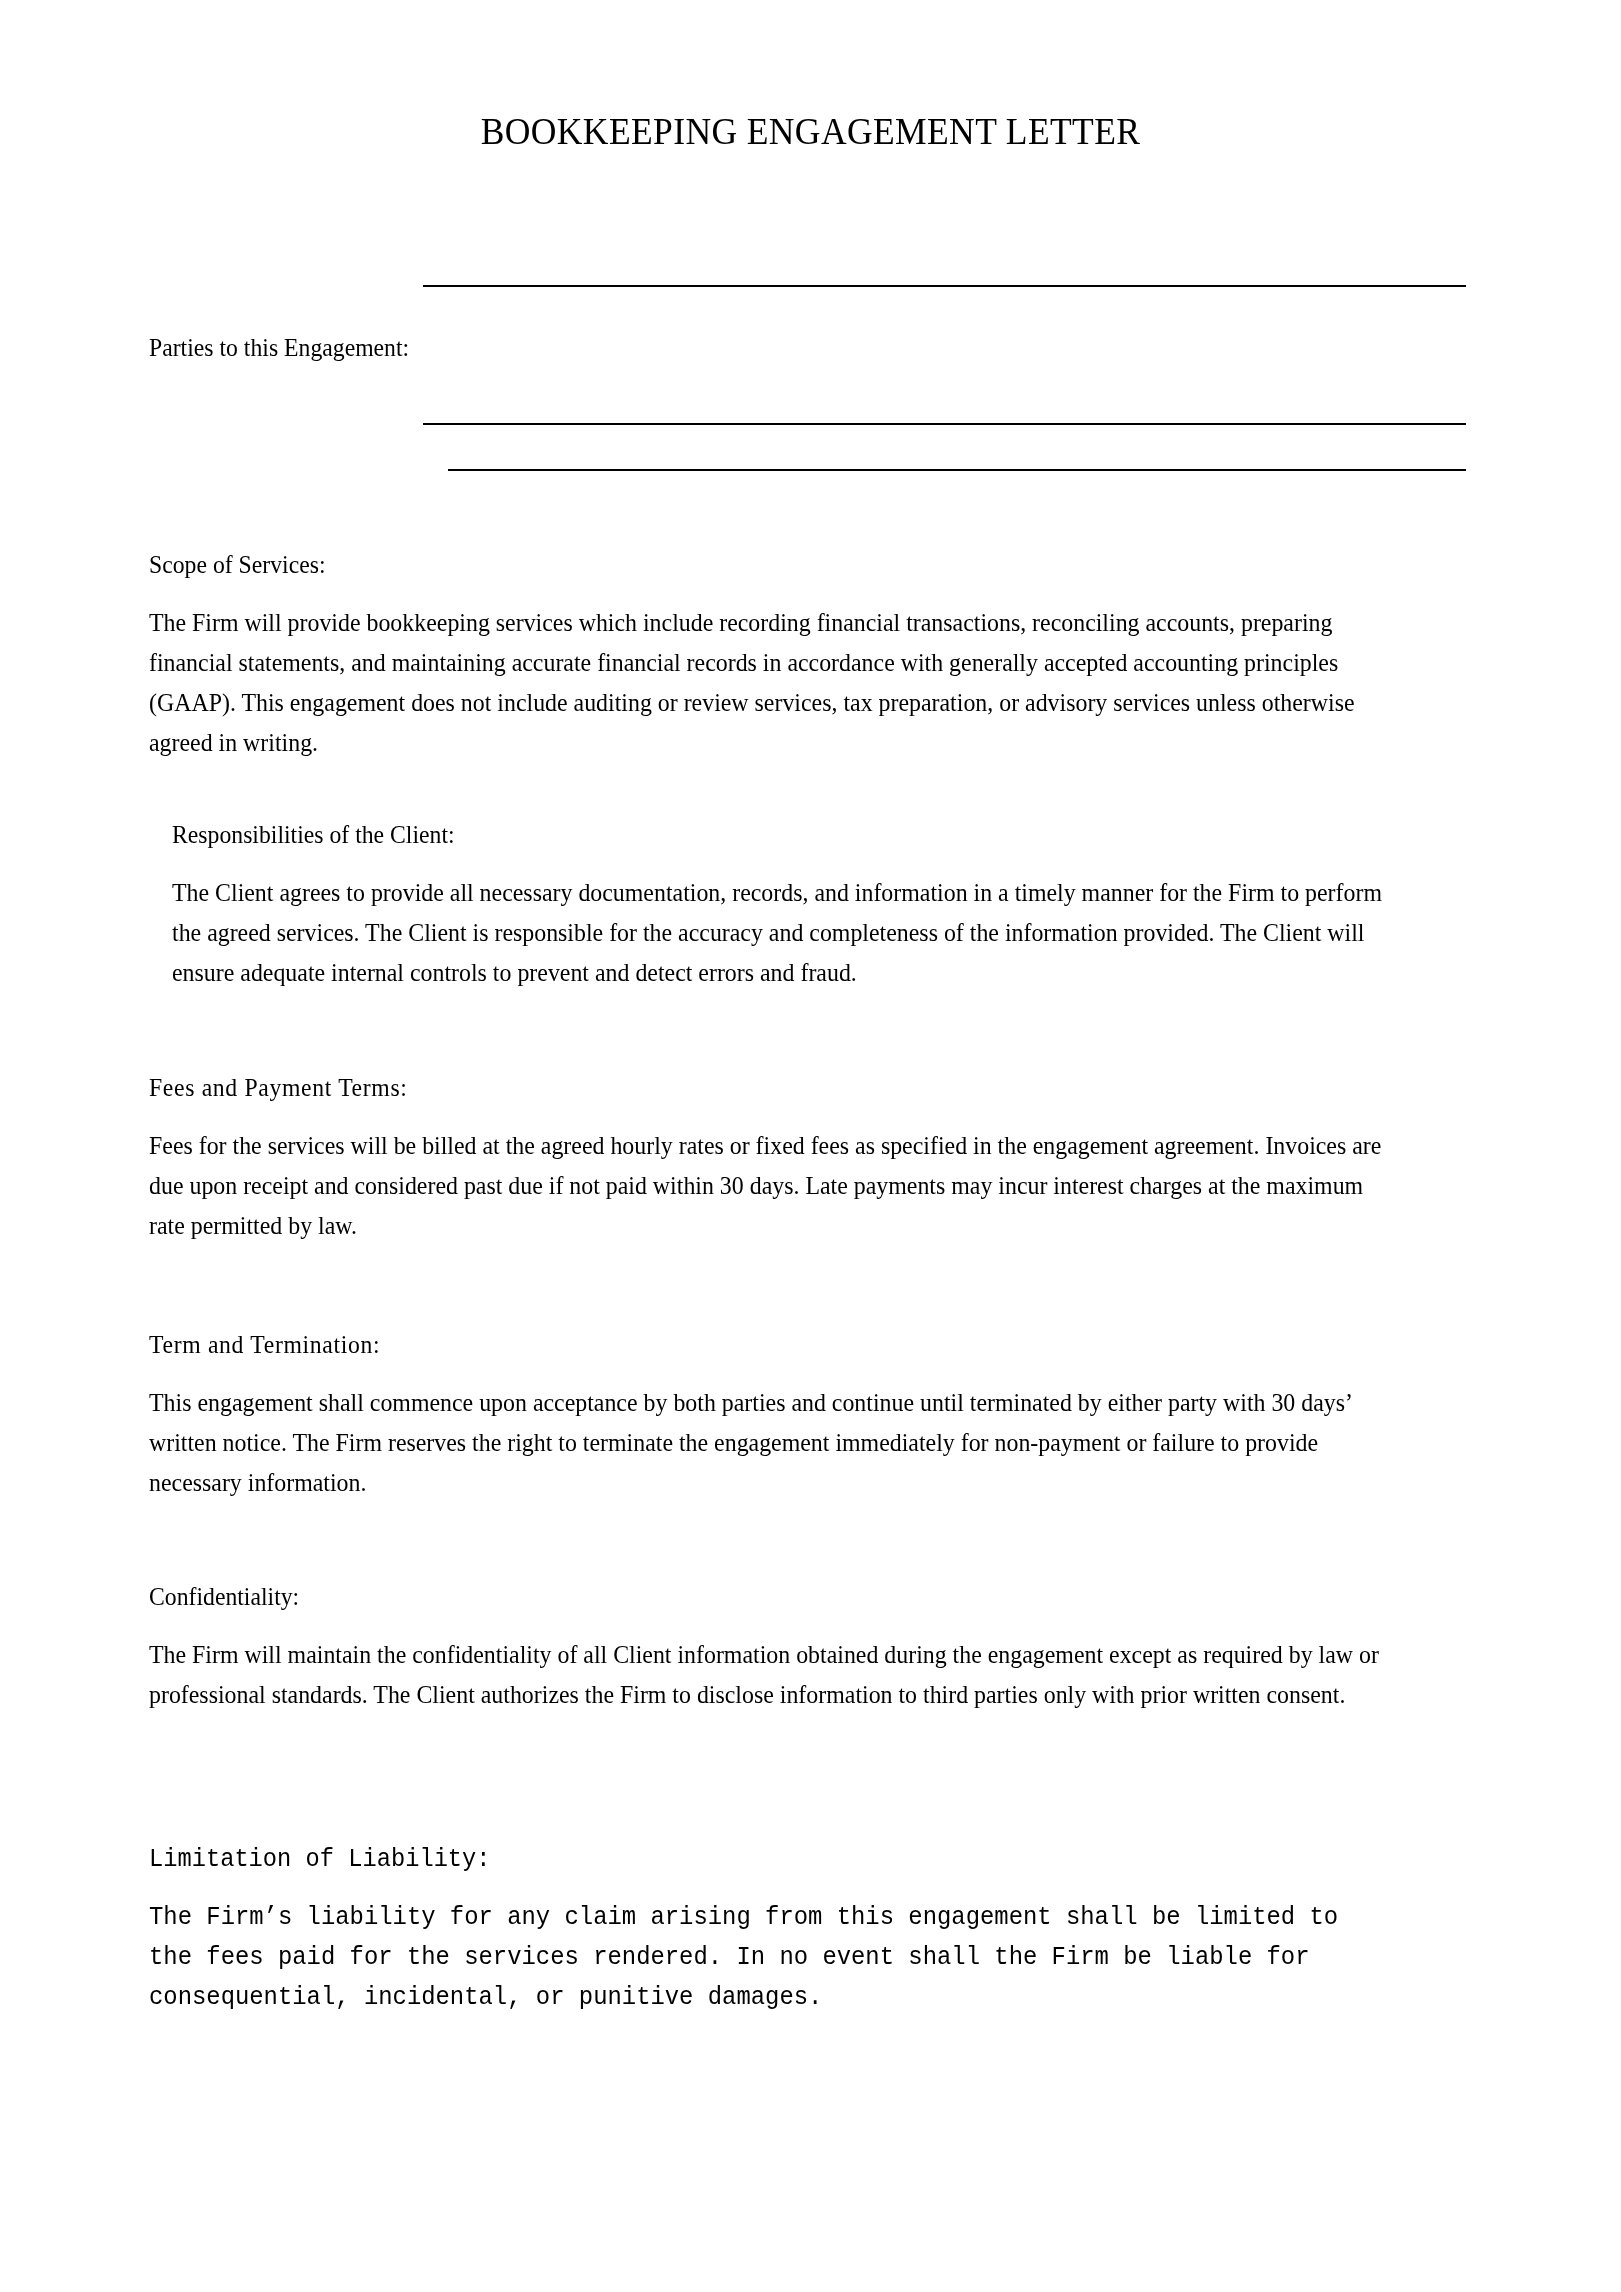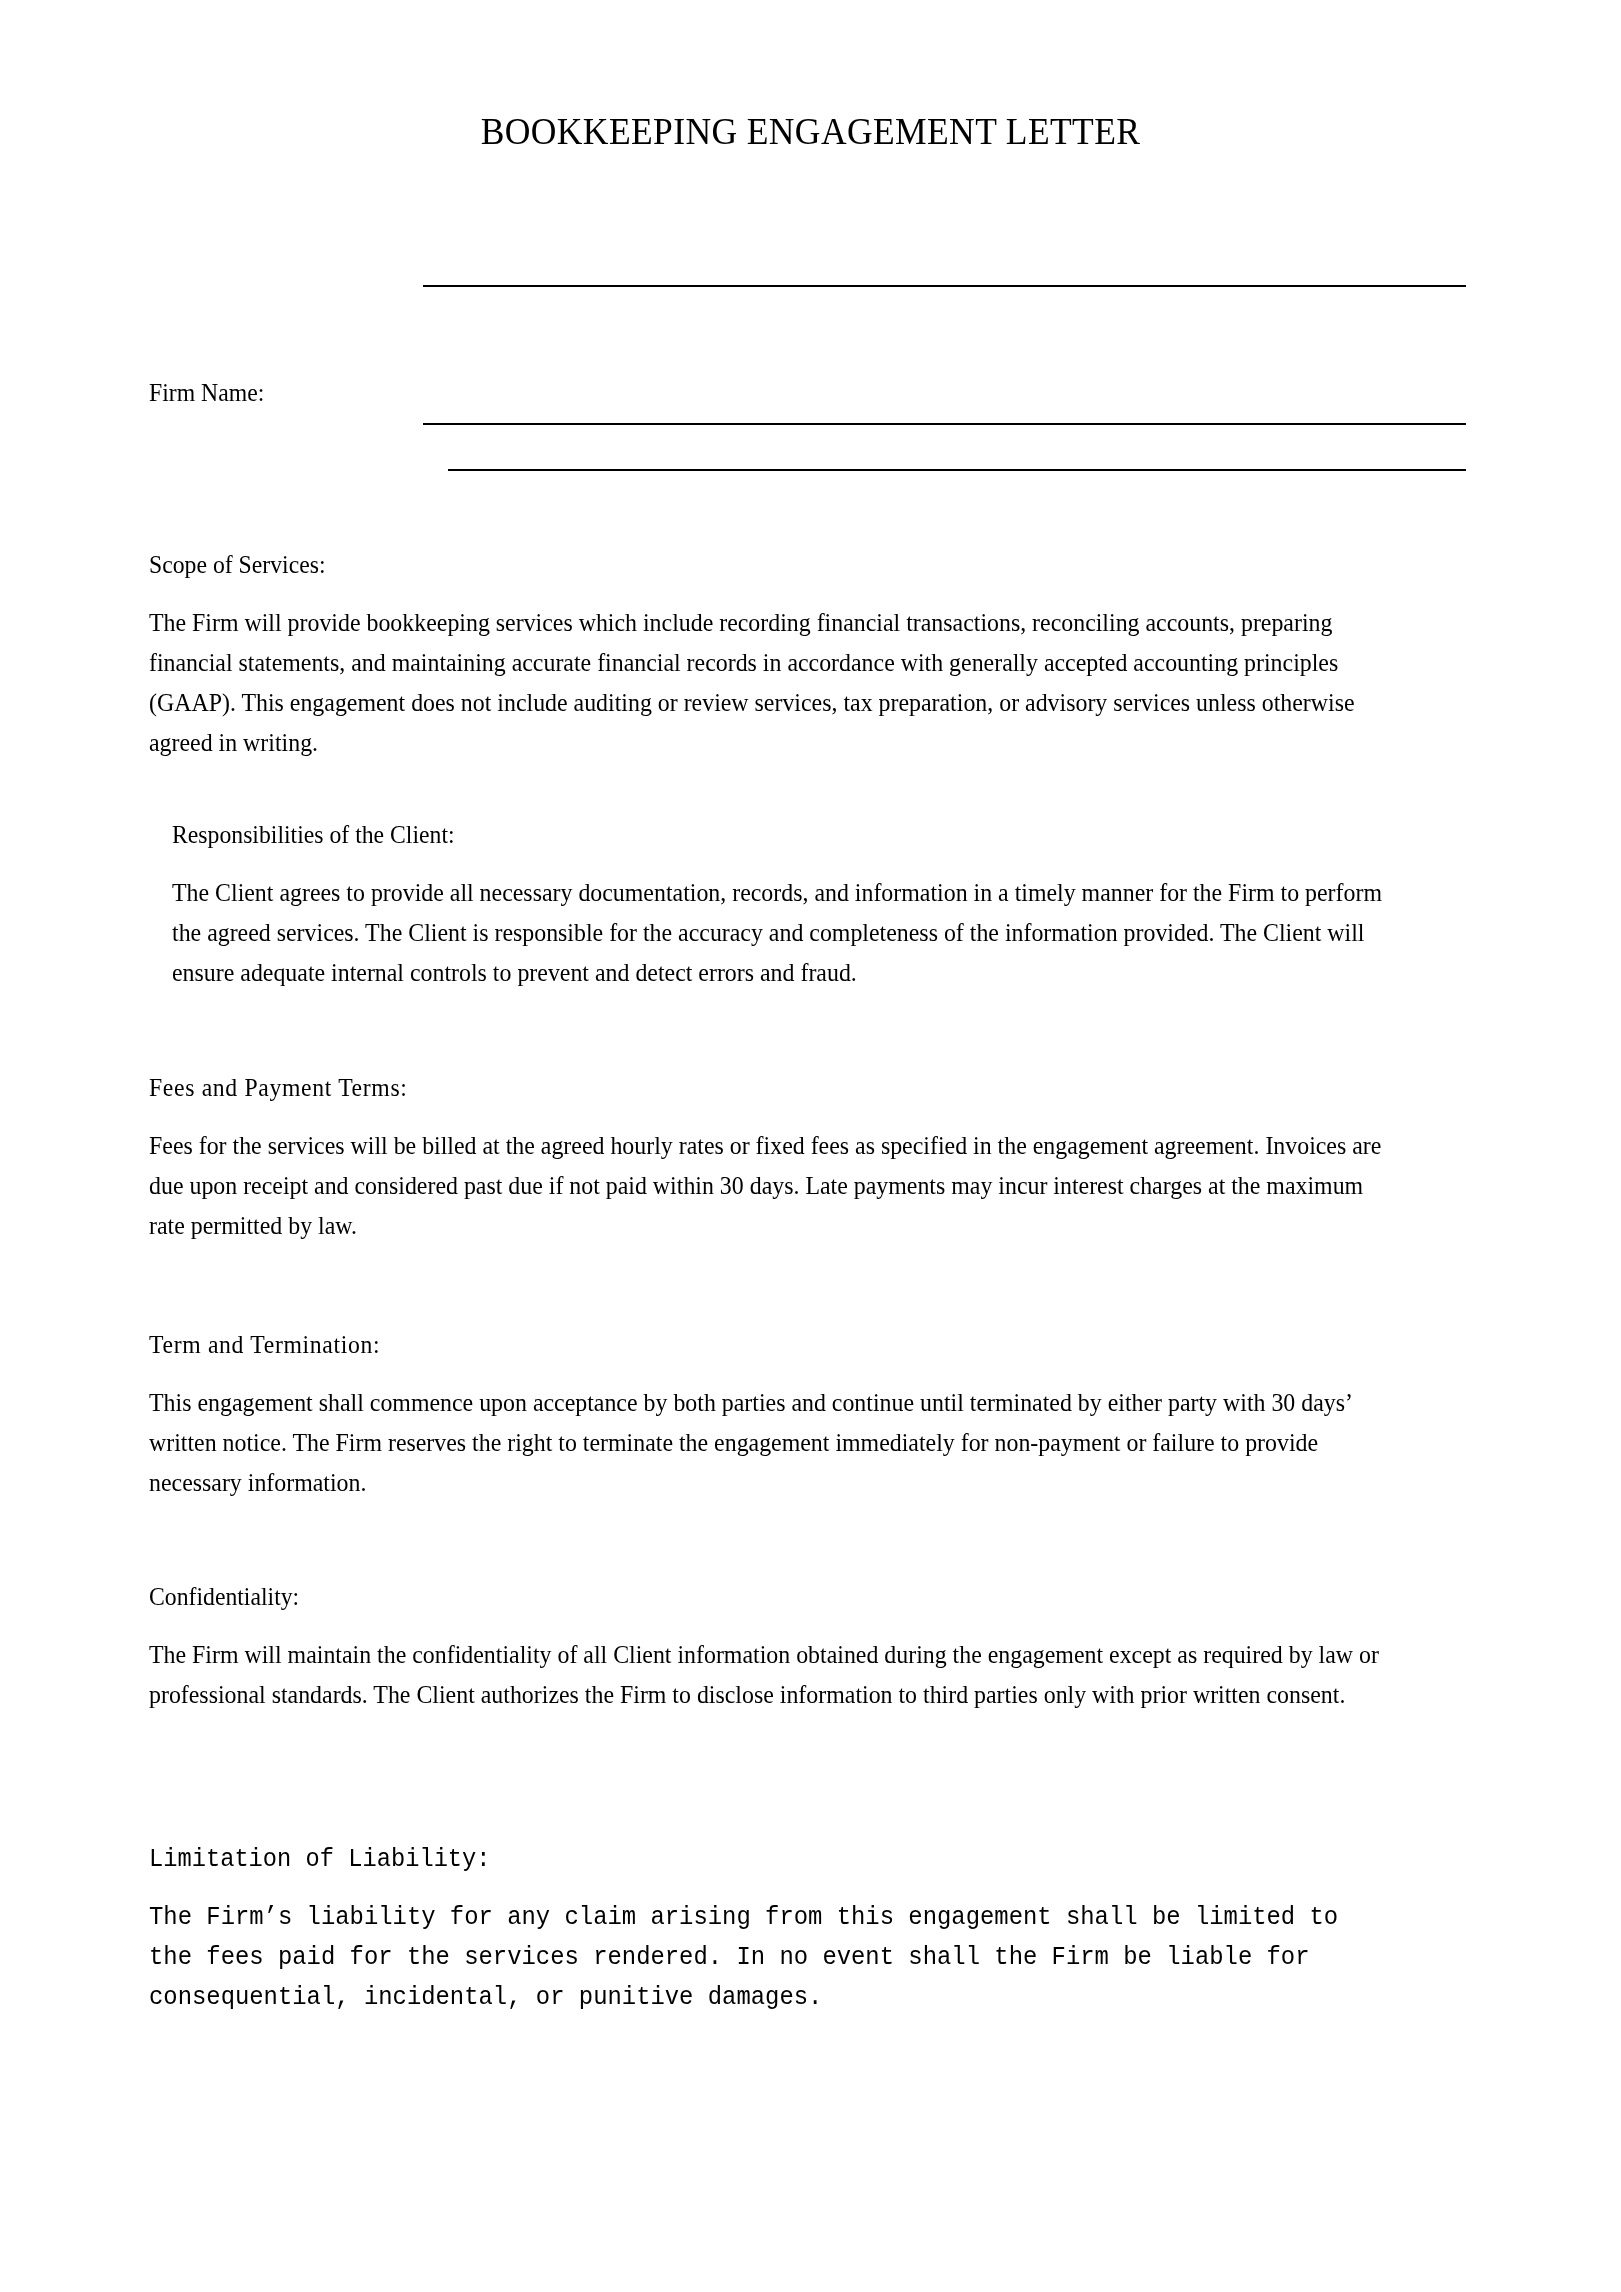--- a/index.html
+++ b/index.html
@@ -101,6 +101,9 @@
 
   <div class="rule" style="top:285px; left:423px; width:1043px;"></div>
 
+  <div class="field-row" style="top:331px;">
+    <span class="field-label">Parties to this Engagement:</span>
+  </div>
 
   <div class="field-row" style="top:376px;">
     <span class="field-label">Firm Name:</span>

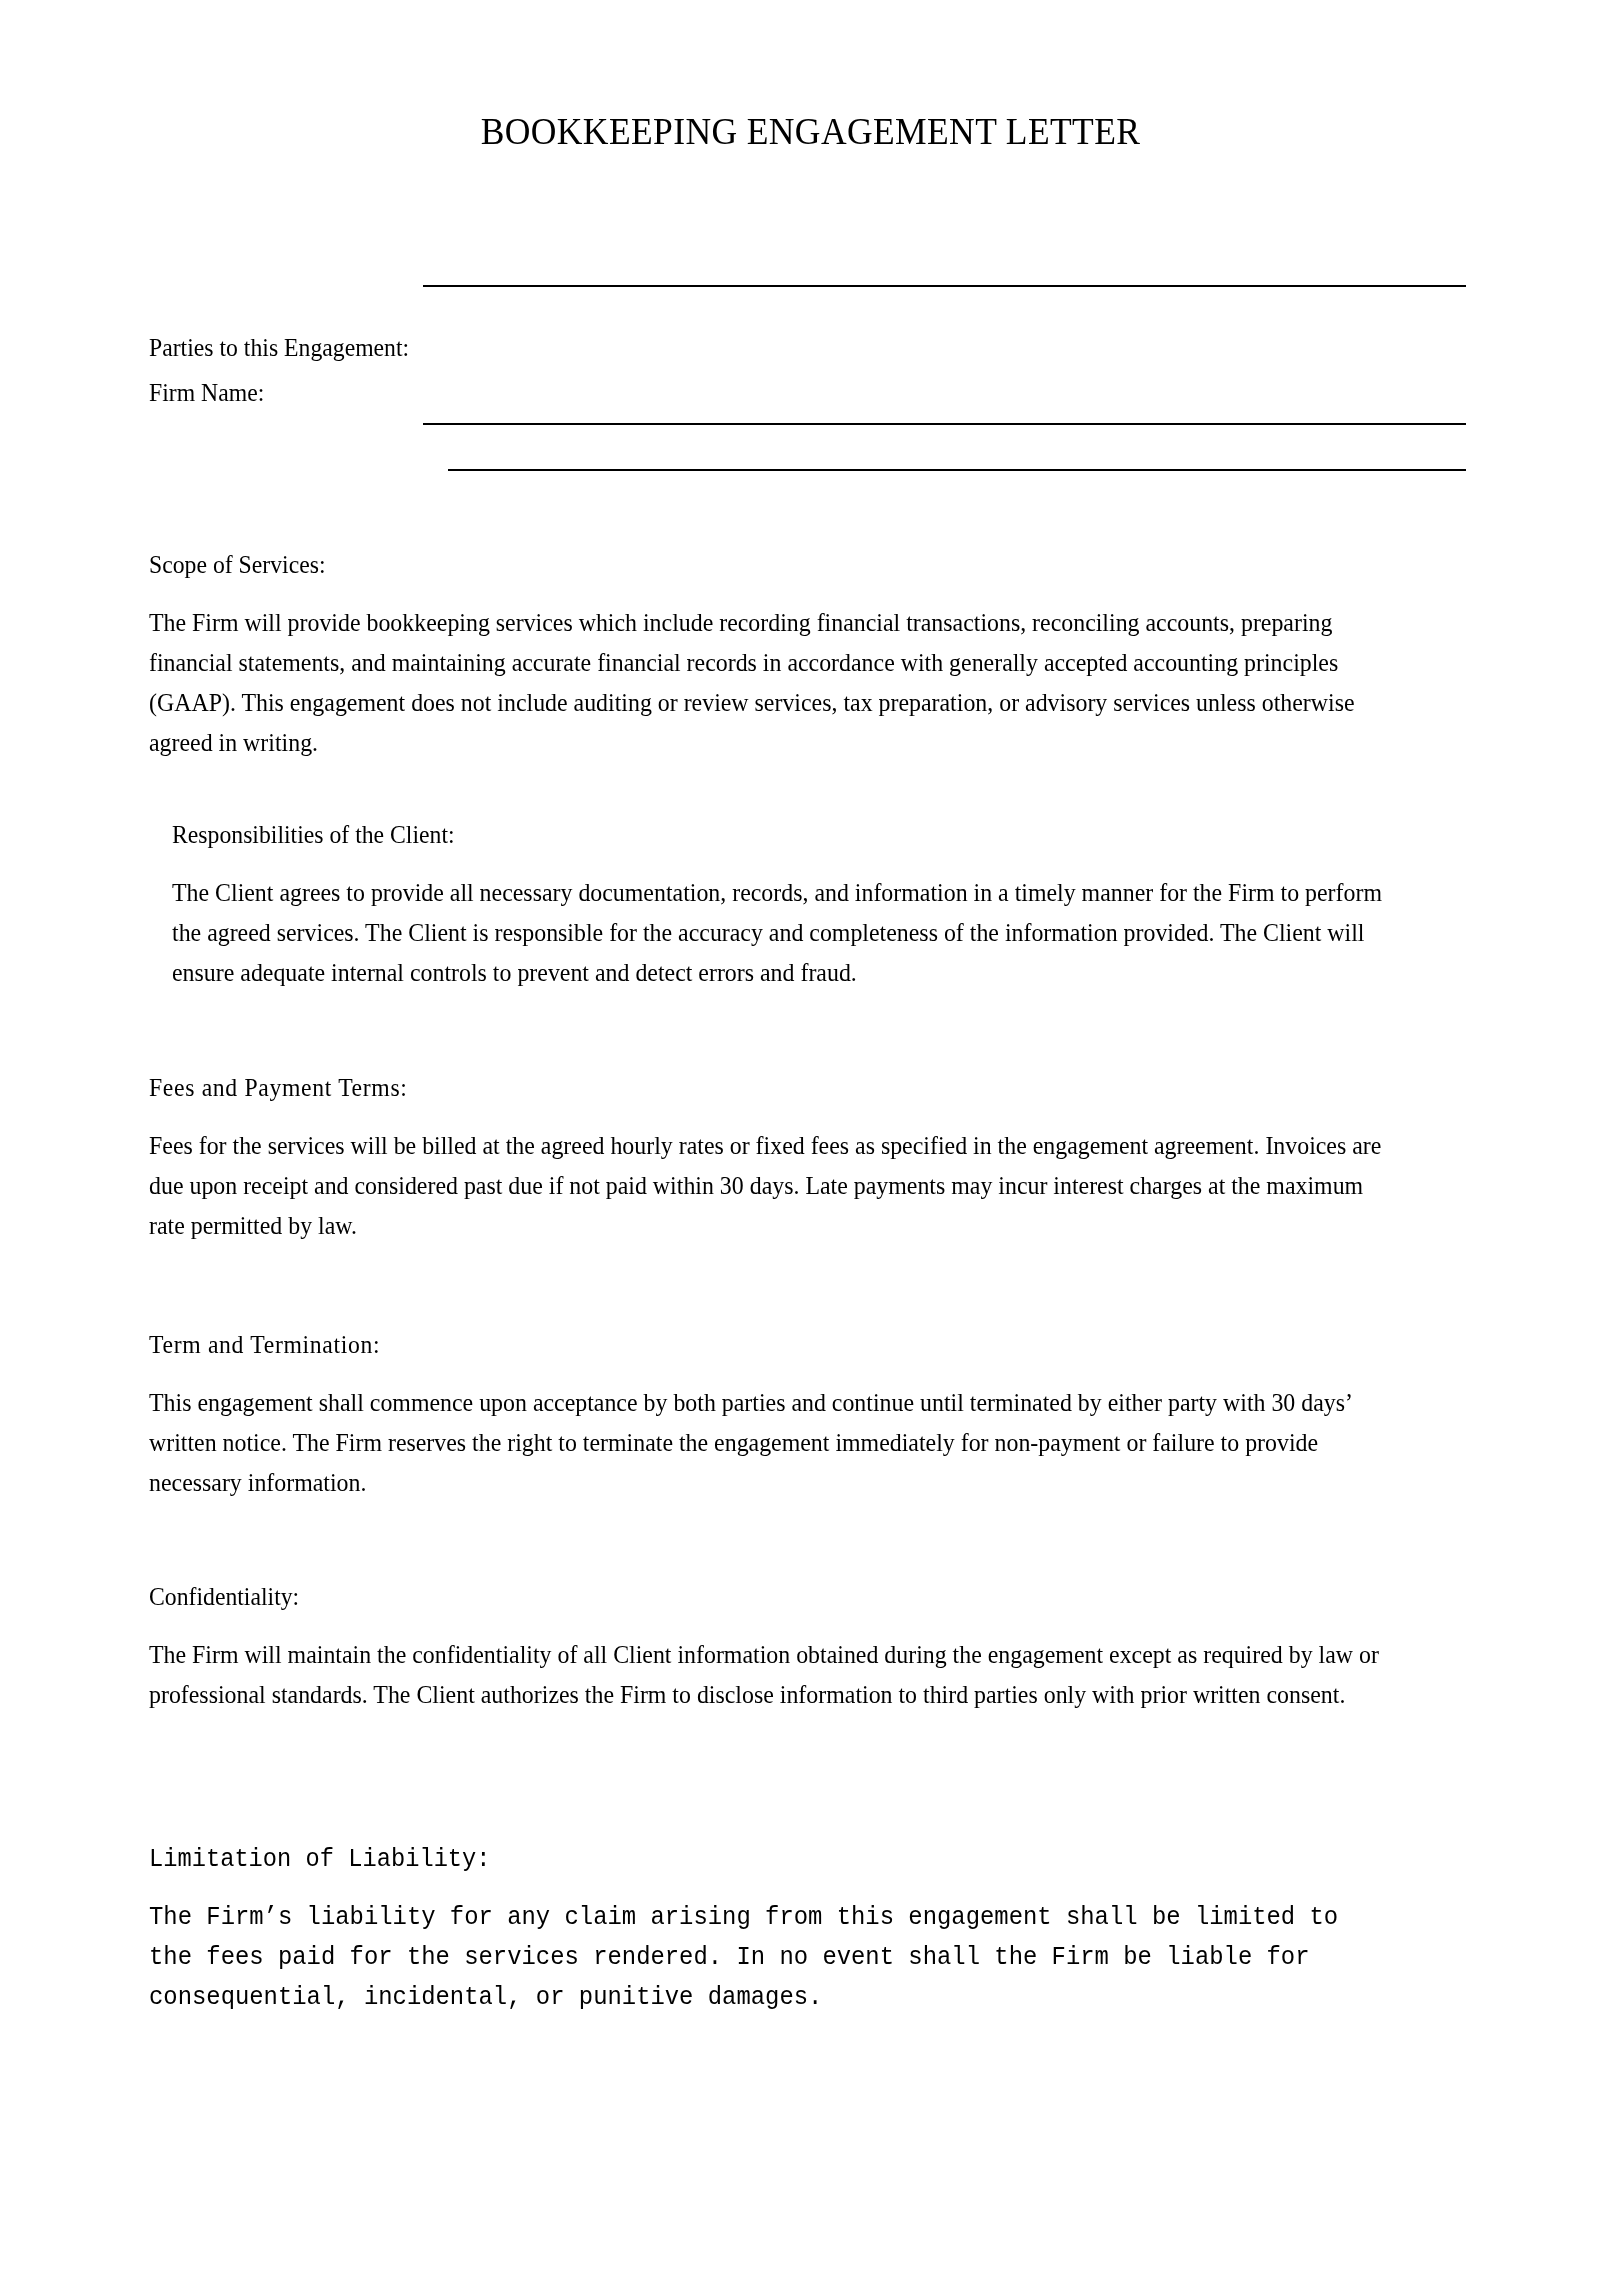--- a/index.html
+++ b/index.html
@@ -105,9 +105,6 @@
     <span class="field-label">Parties to this Engagement:</span>
   </div>
 
-  <div class="field-row" style="top:376px;">
-    <span class="field-label">Firm Name:</span>
-  </div>
   <div class="rule" style="top:423px; left:423px; width:1043px;"></div>
 
   <div class="rule" style="top:469px; left:448px; width:1018px;"></div>

